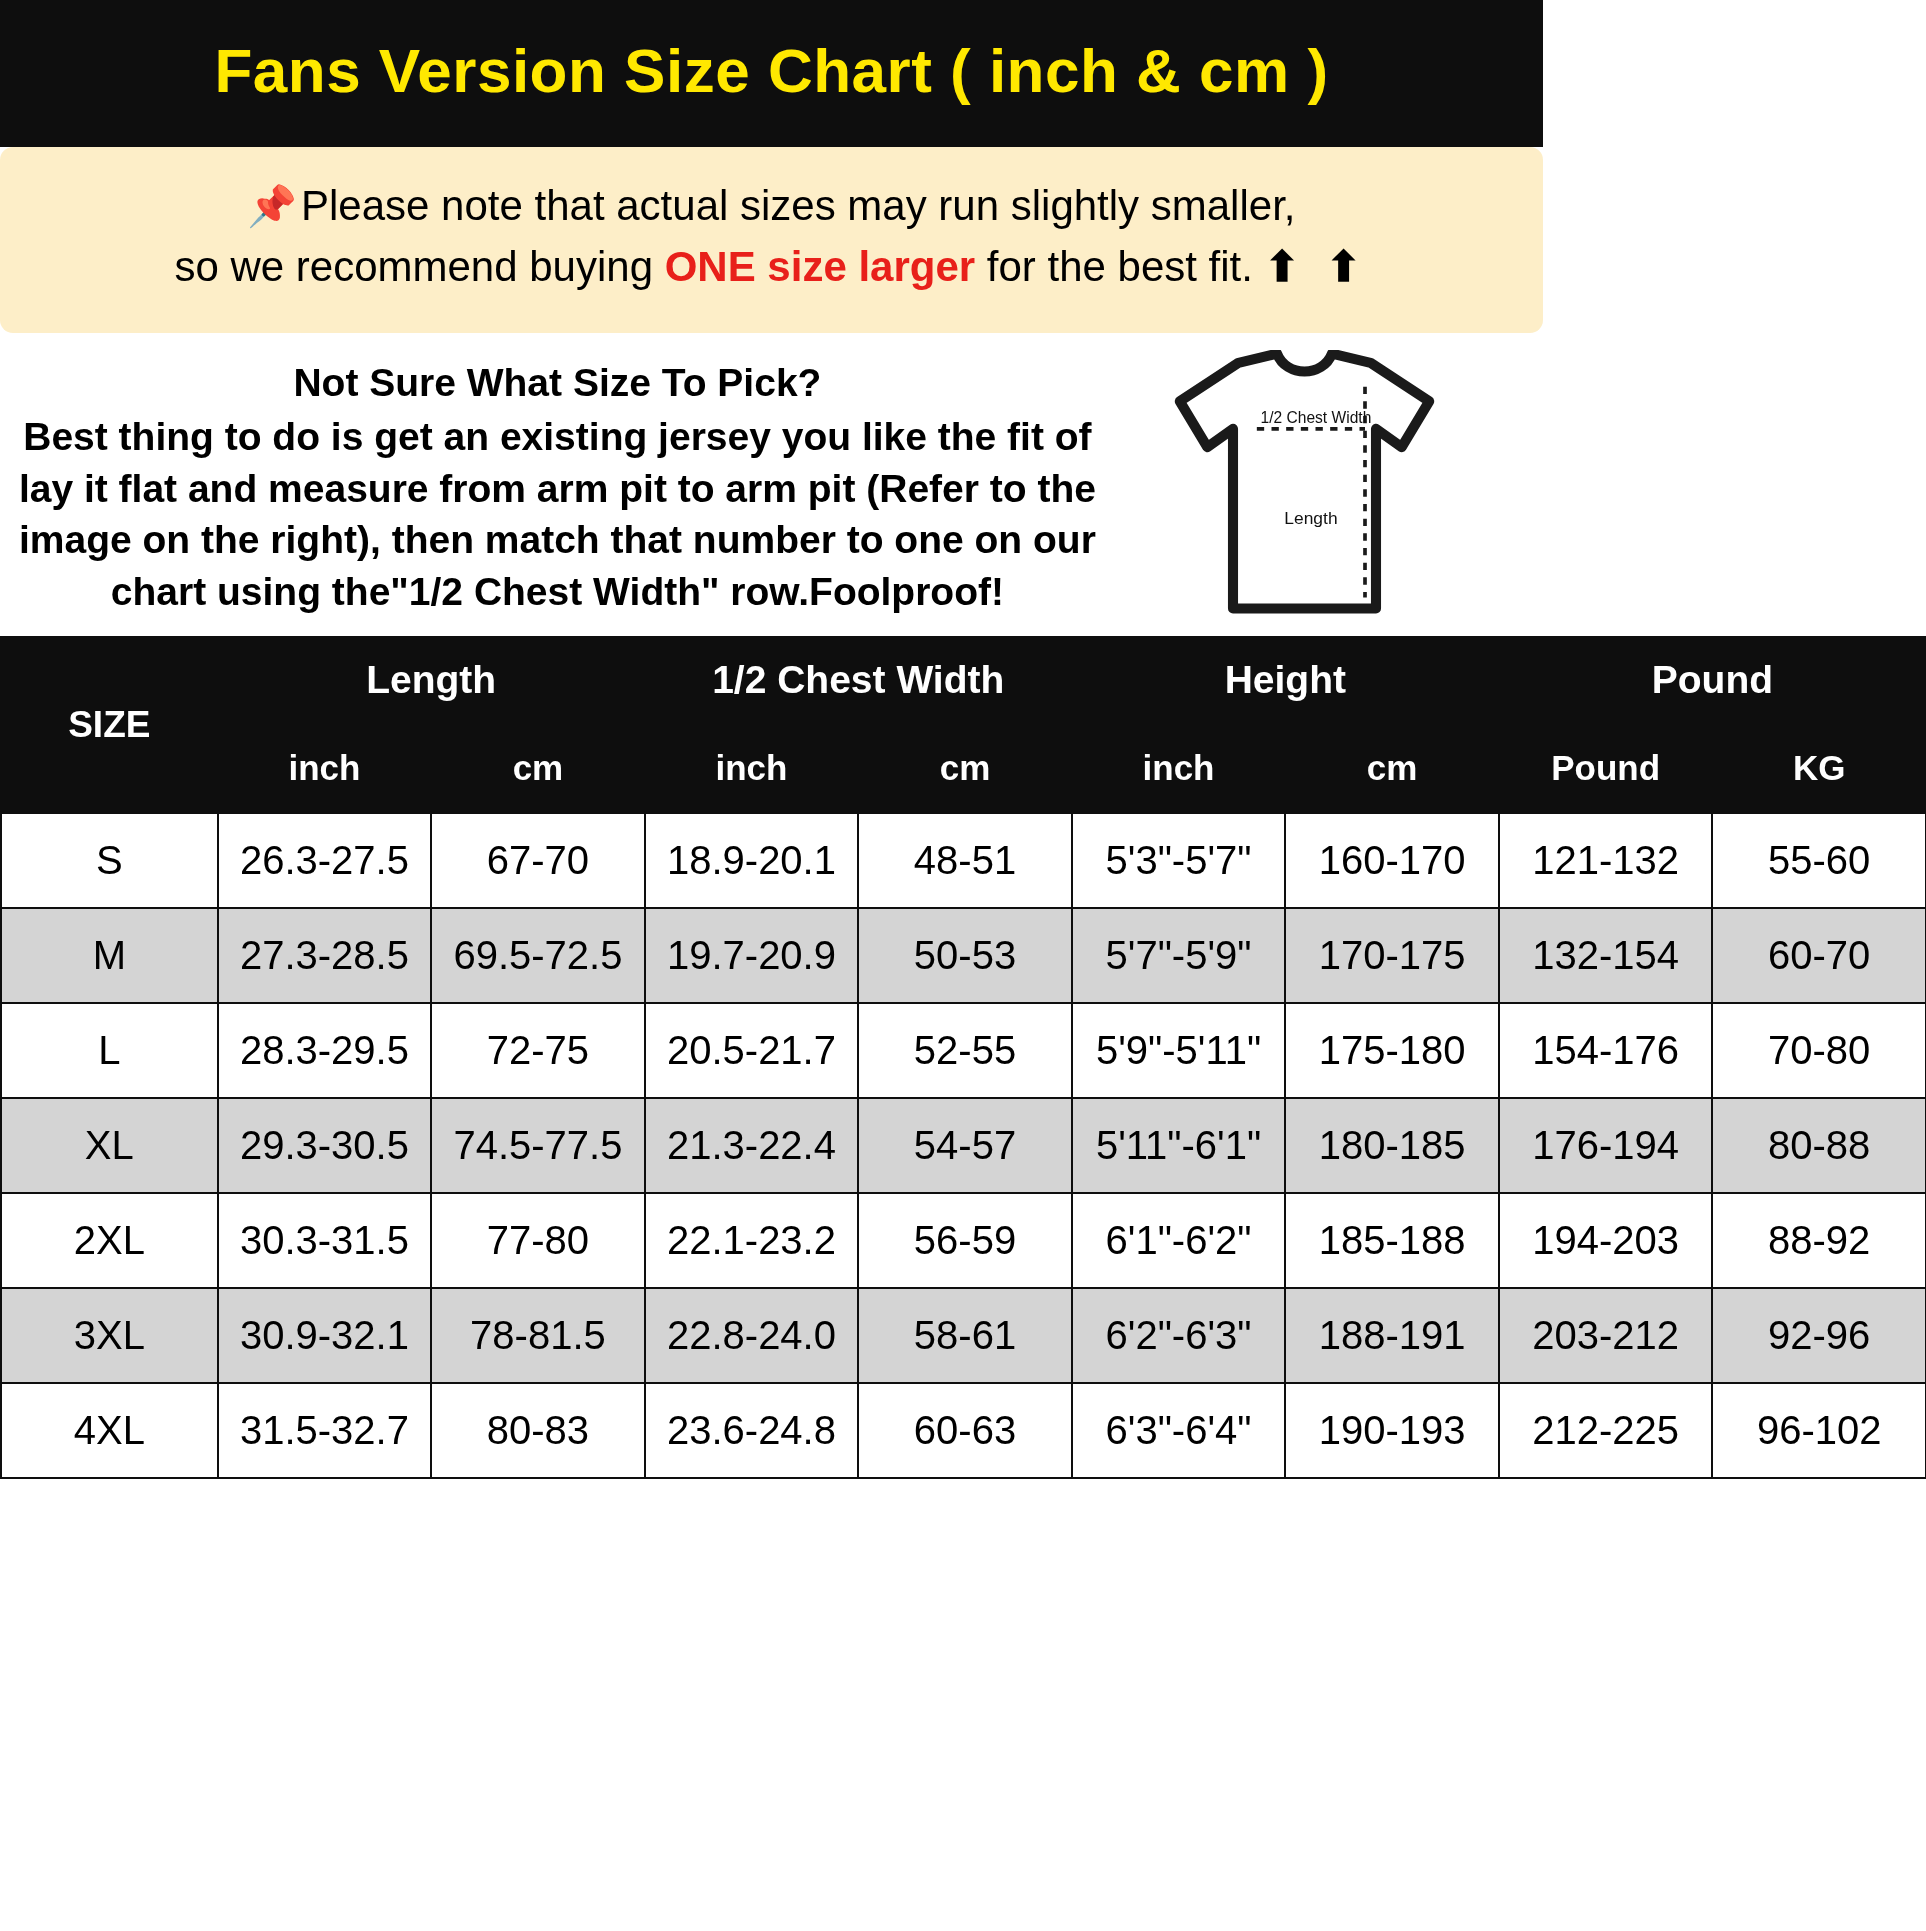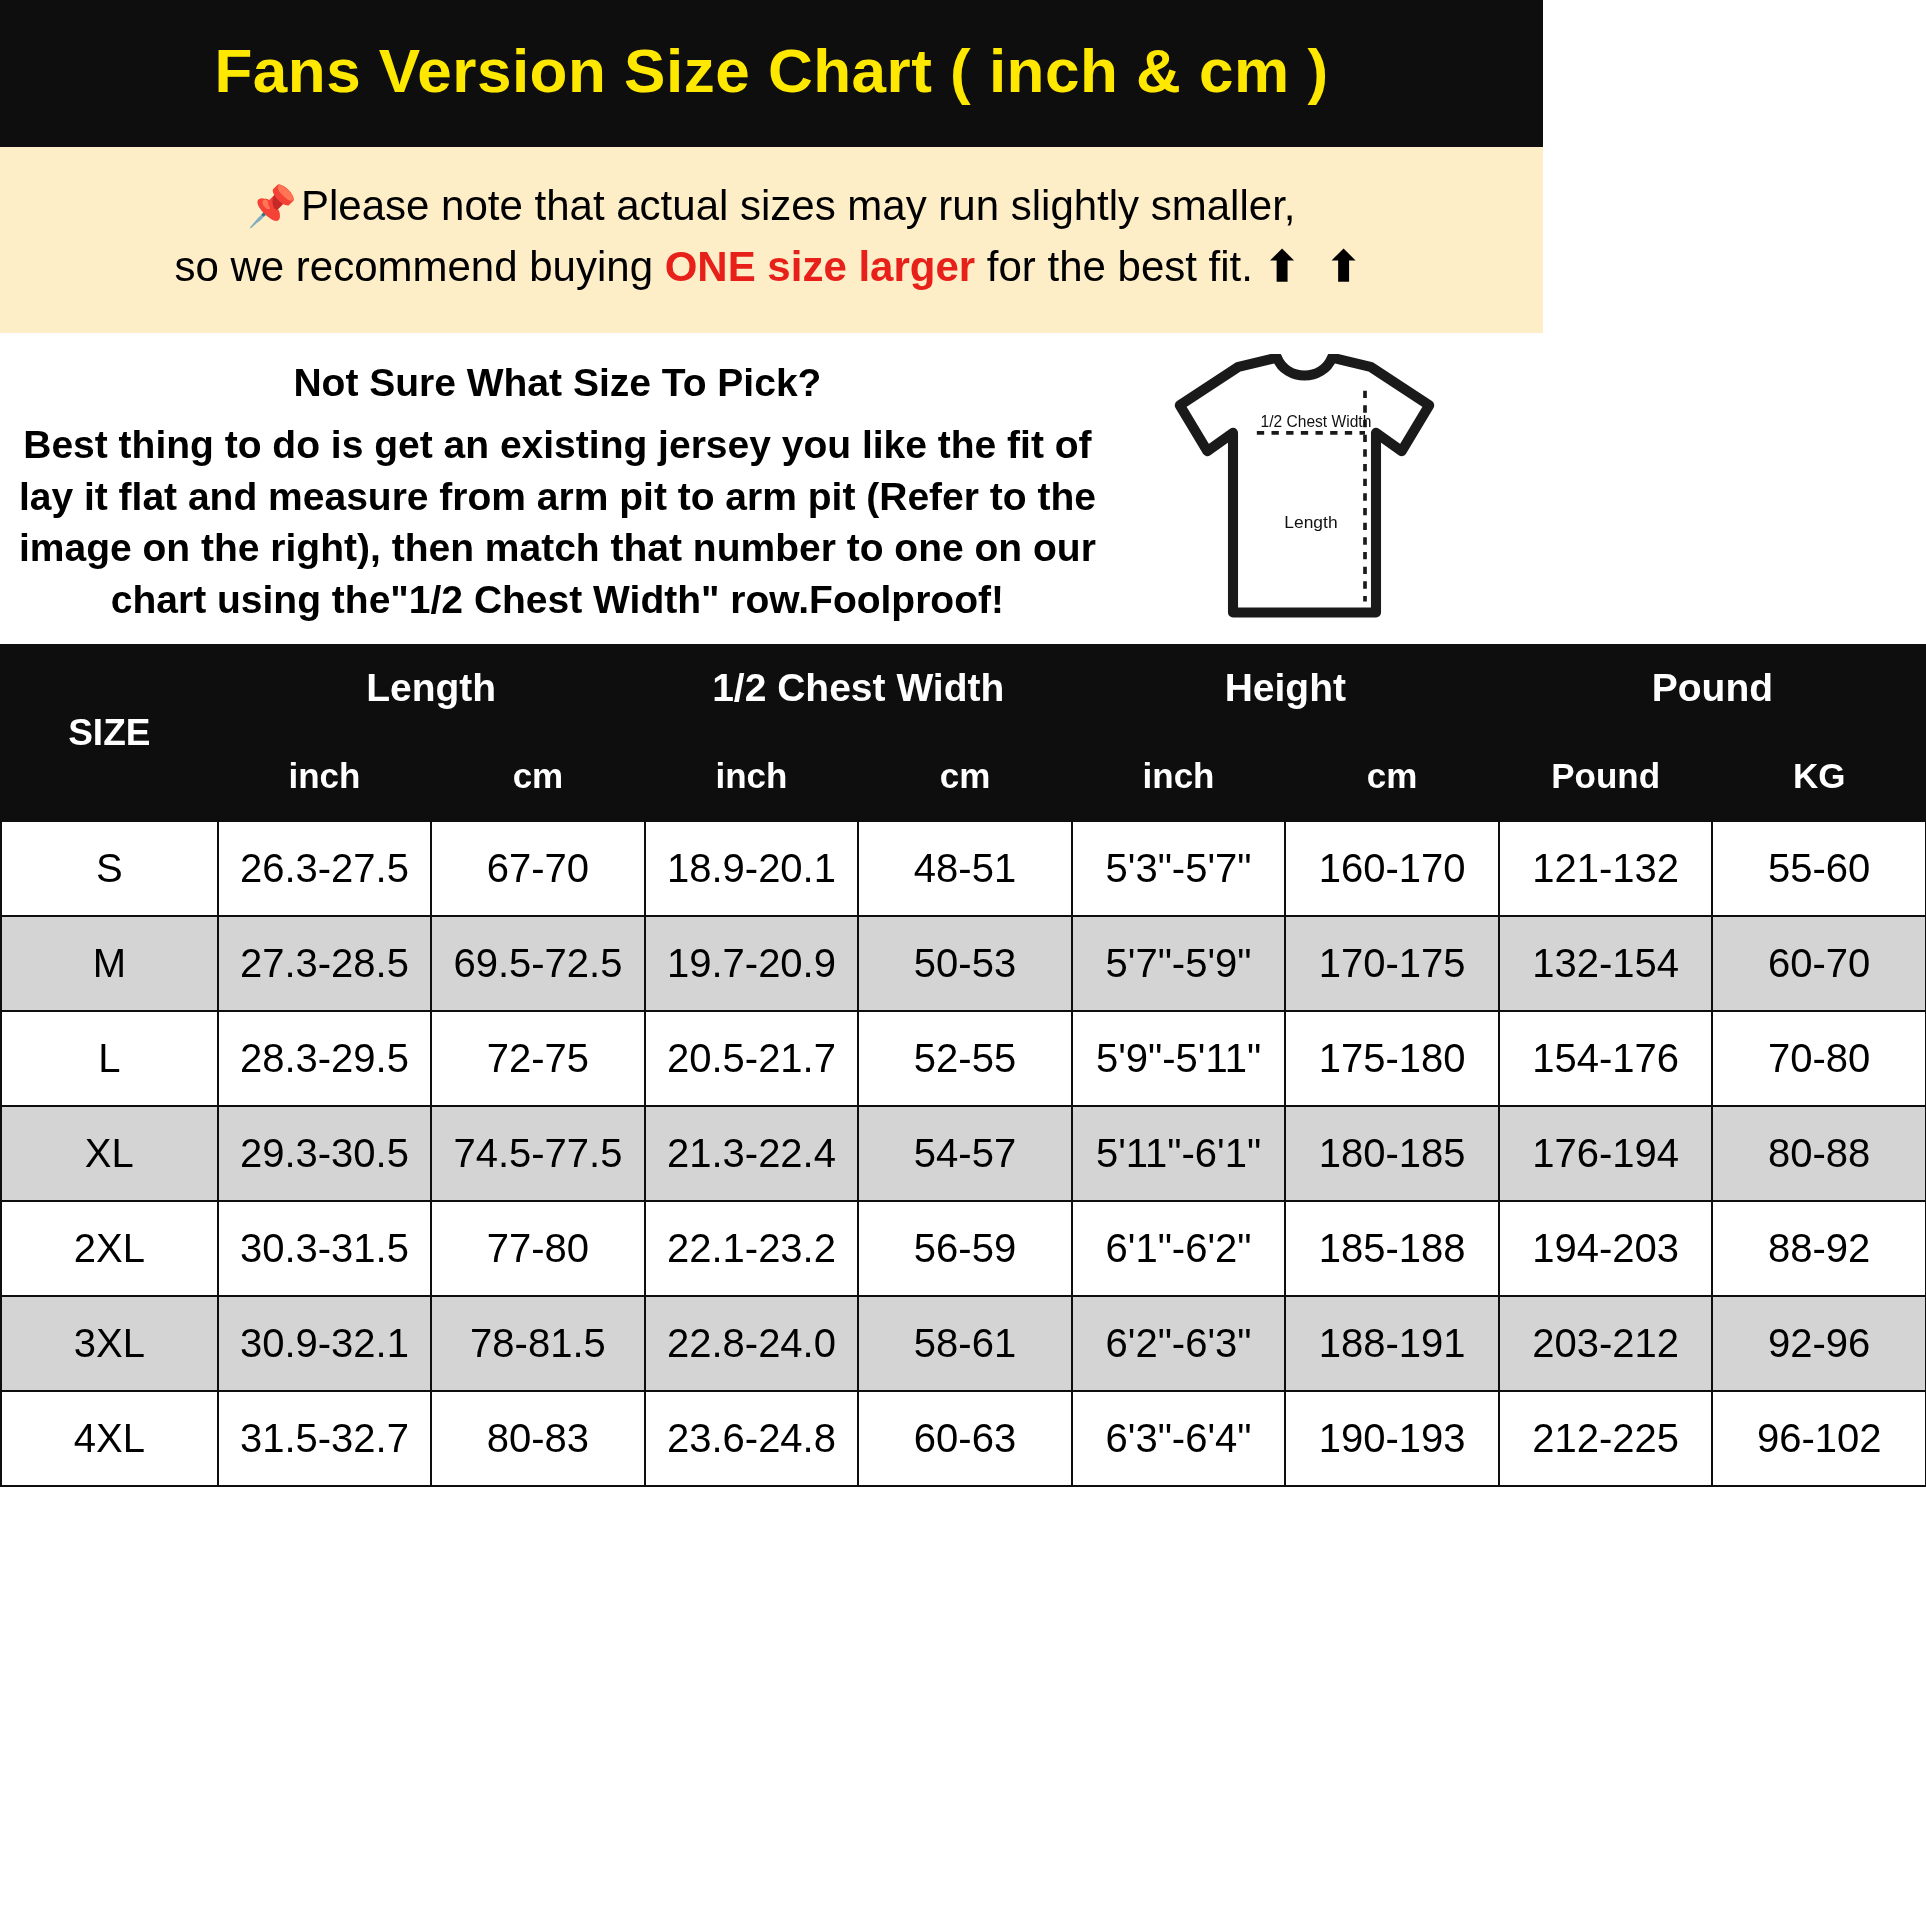--- a/index.html
+++ b/index.html
@@ -38,6 +38,7 @@
     text-align: center;
     font-size: 42px;
     line-height: 1.45;
+    border-radius: 13px;
   }
   .note-band .pin {
     color: #e33224;

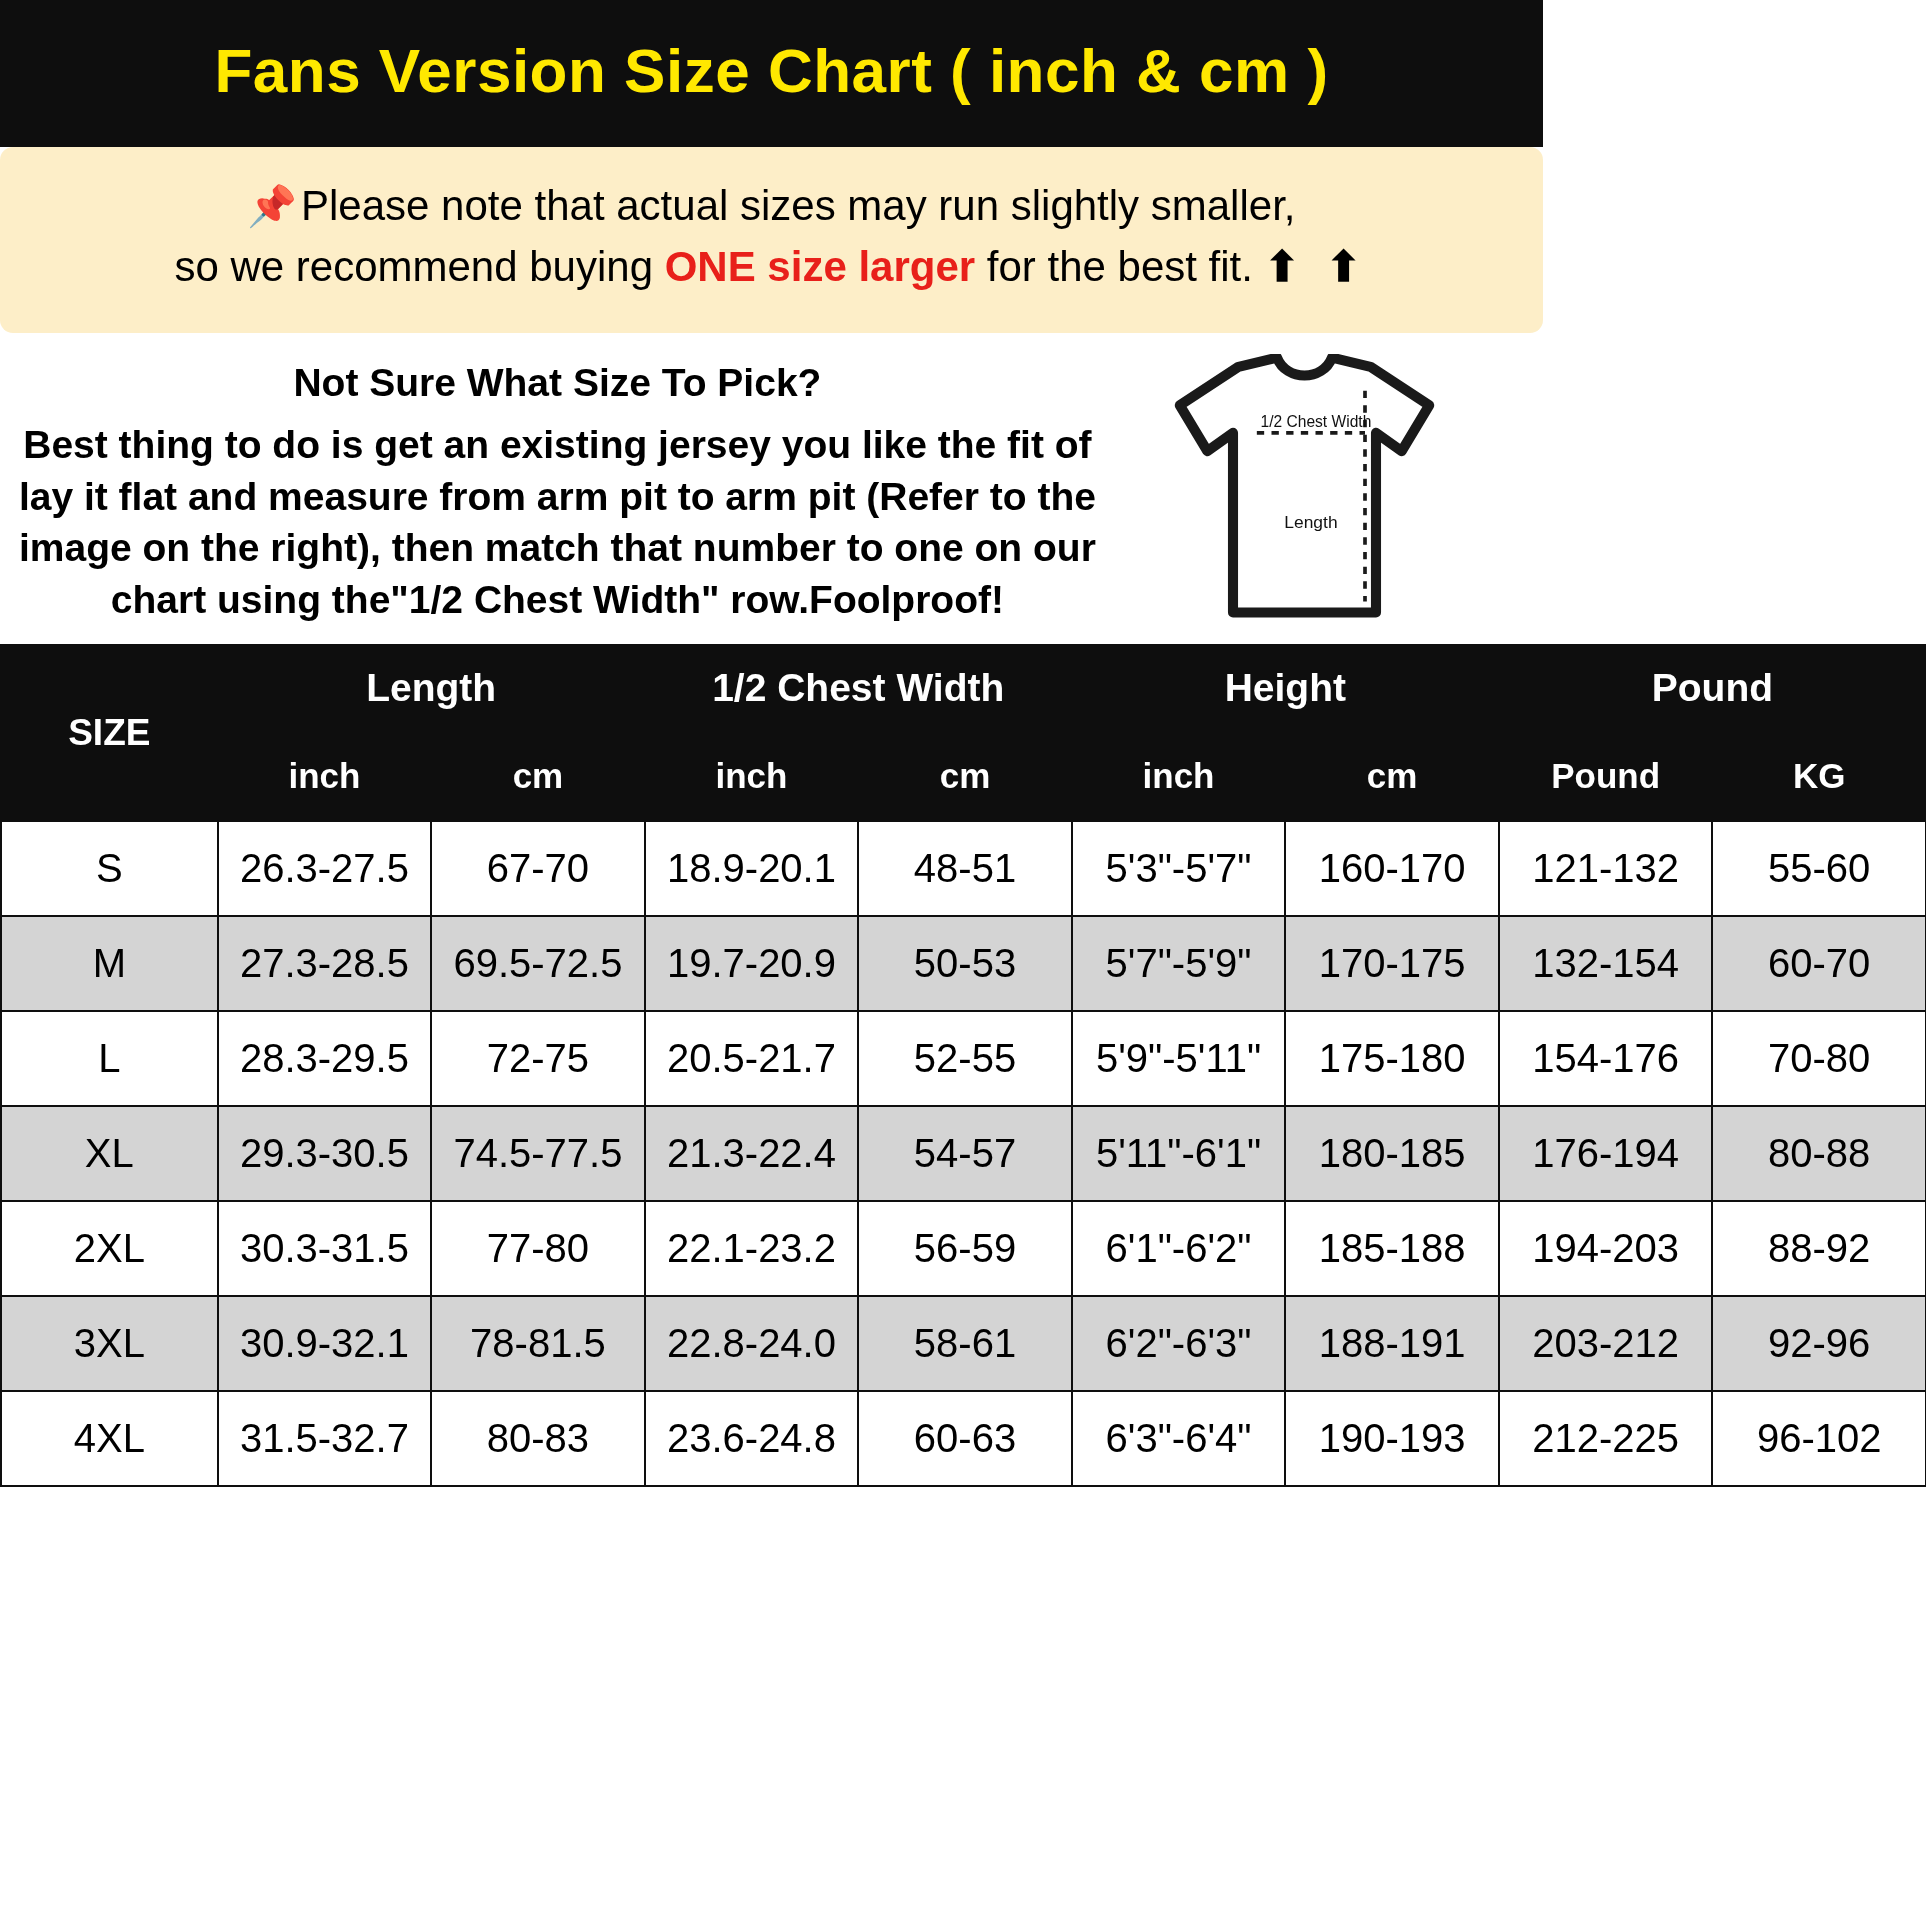--- a/index.html
+++ b/index.html
@@ -71,7 +71,7 @@
   }
   .help-text .line1 {
     display: block;
-    margin-bottom: 11px;
+    margin-bottom: 3px;
   }
   .shirt-box {
     flex: 0 0 386px;

